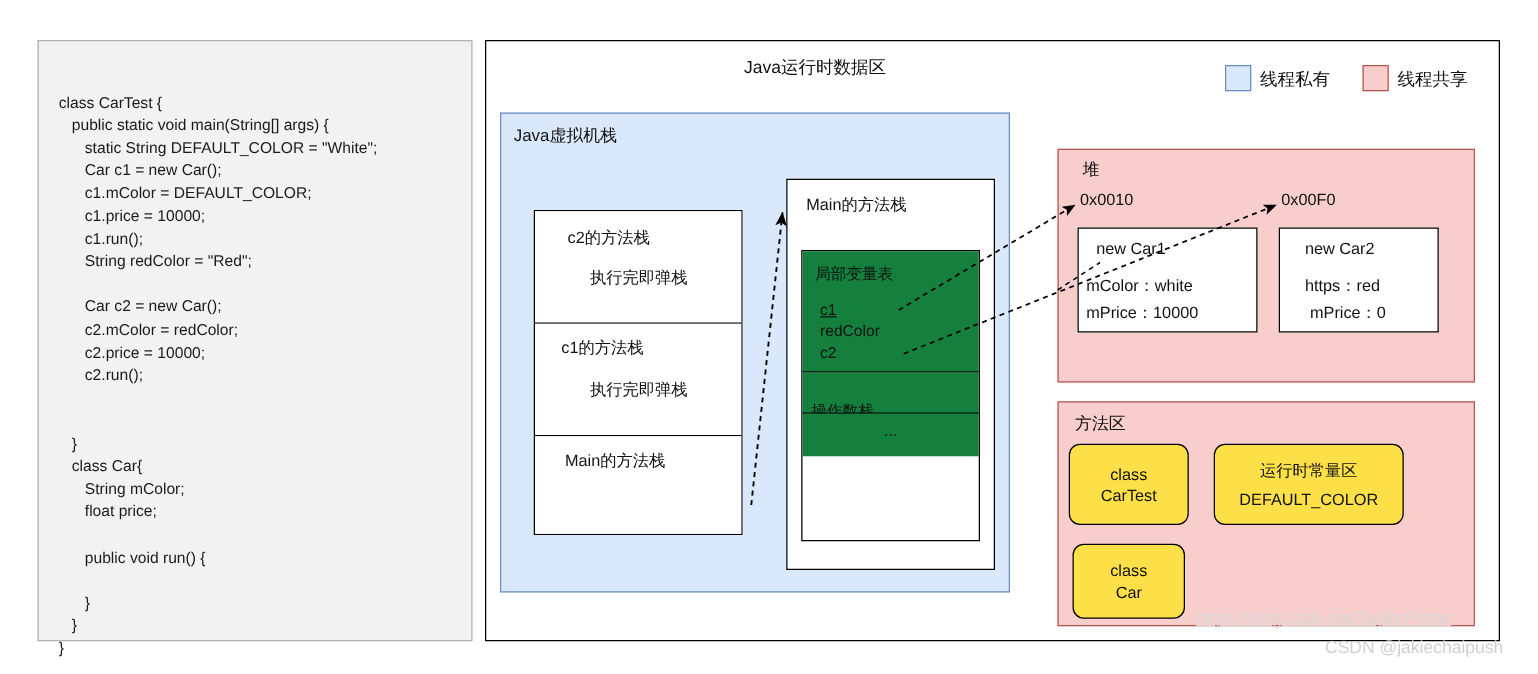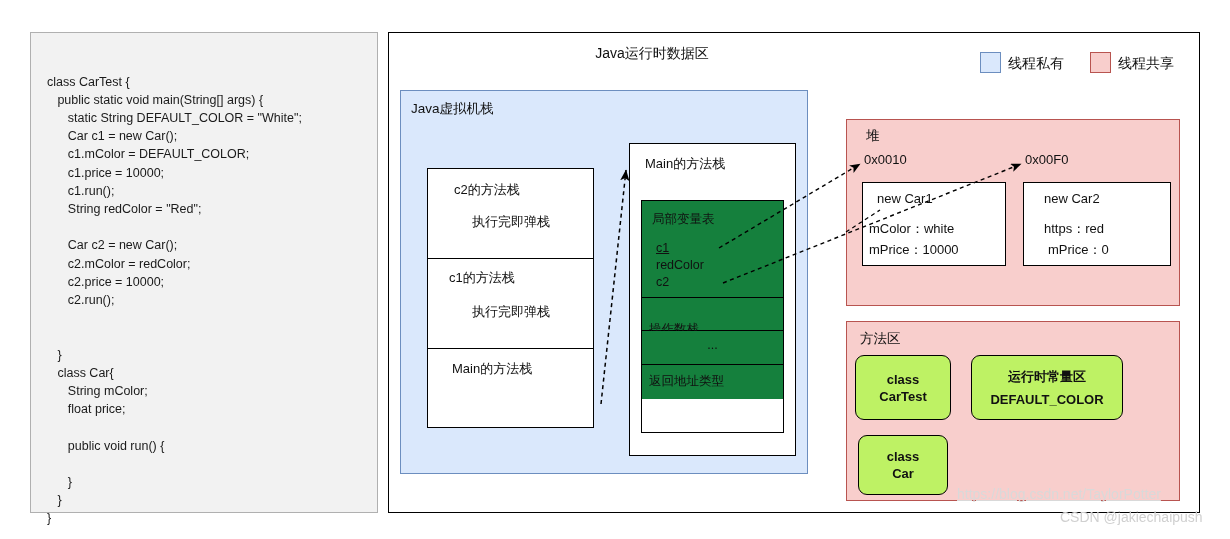--- a/index.html
+++ b/index.html
@@ -96,7 +96,7 @@
     position:absolute;background:#fff;border:1.3px solid #000;box-sizing:border-box;
   }
   #obj-car1{left:862px;top:182px;width:144px;height:84px;}
-  #obj-car2{left:1023px;top:182px;width:148px;height:84px;}
+  #obj-car2{left:1023px;top:182px;width:128px;height:84px;}
   .obj-title{position:absolute;font-size:13px;color:#111;}
   .obj-field{position:absolute;font-size:13px;color:#111;}
 

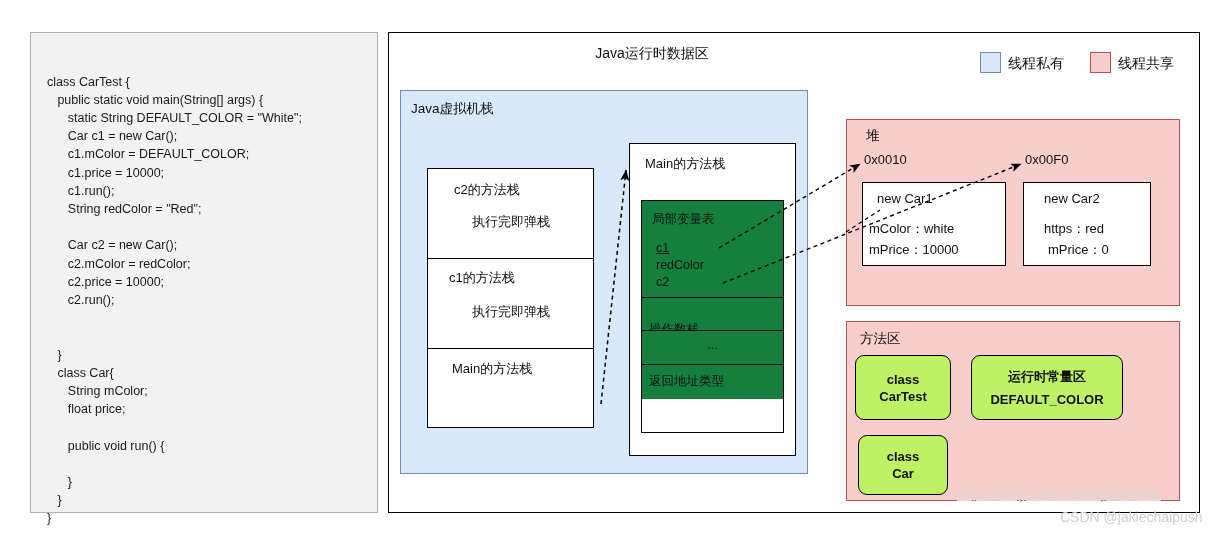--- a/index.html
+++ b/index.html
@@ -202,9 +202,6 @@
   <div class="mrow" style="height:34px;">
     <div class="mrow-center" style="top:7px;">...</div>
   </div>
-  <div class="mrow" style="height:34px;">
-    <div class="mrow-label" style="top:8px;">返回地址类型</div>
-  </div>
 </div>
 
 <div class="abs" id="heap-box"></div>

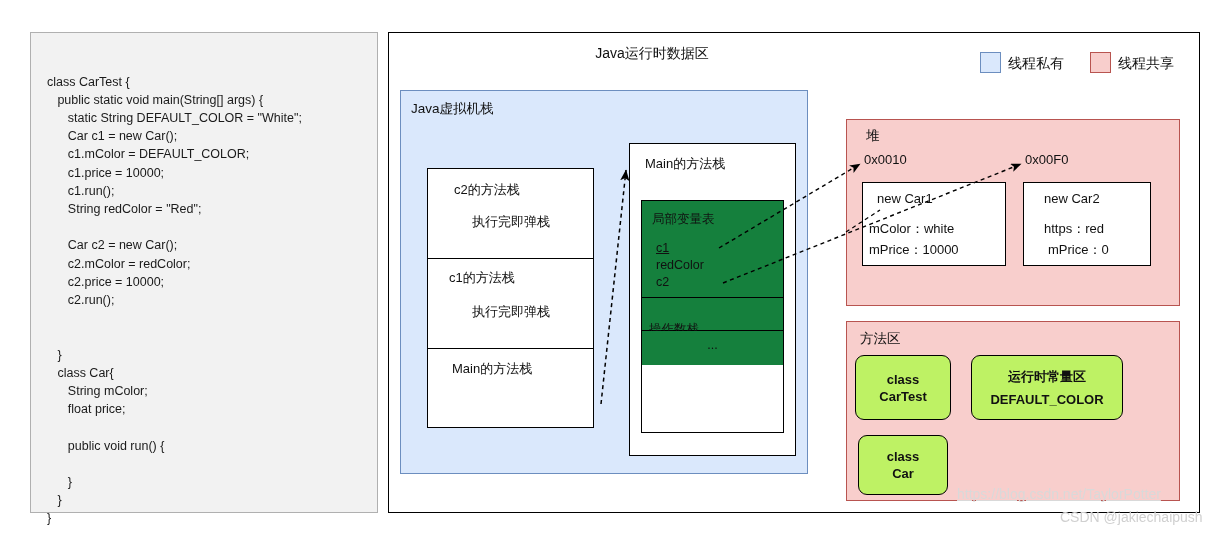--- a/index.html
+++ b/index.html
@@ -107,10 +107,10 @@
   }
   #method-area-label{left:860px;top:330px;font-size:13.5px;color:#111;}
   .rbox{
-    position:absolute;background:#bef264;border:1.3px solid #000;
+    position:absolute;background:#fde047;border:1.3px solid #000;
     border-radius:9px;box-sizing:border-box;
     display:flex;flex-direction:column;align-items:center;justify-content:center;
-    font-size:13px;color:#111;line-height:17px;text-align:center;font-weight:bold;
+    font-size:13px;color:#111;line-height:17px;text-align:center;
   }
   #class-cartest{left:855px;top:355px;width:96px;height:65px;}
   #class-car{left:858px;top:435px;width:90px;height:60px;}

